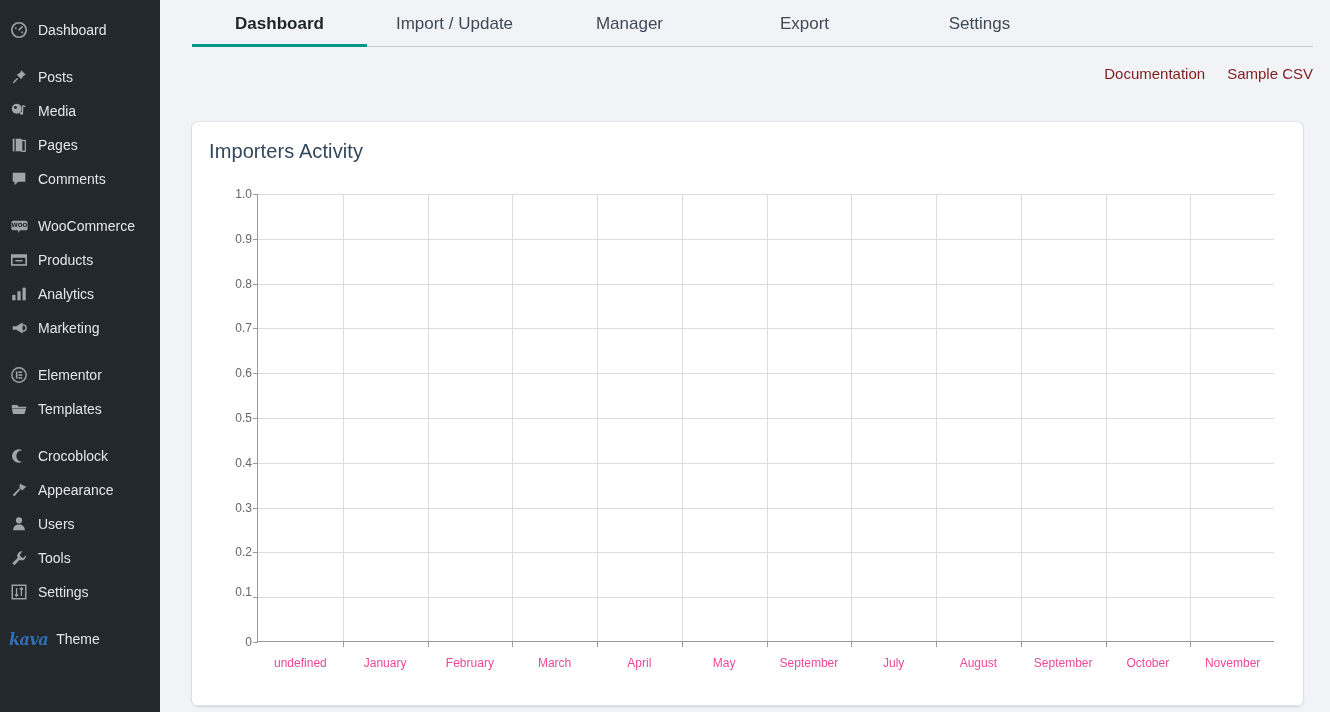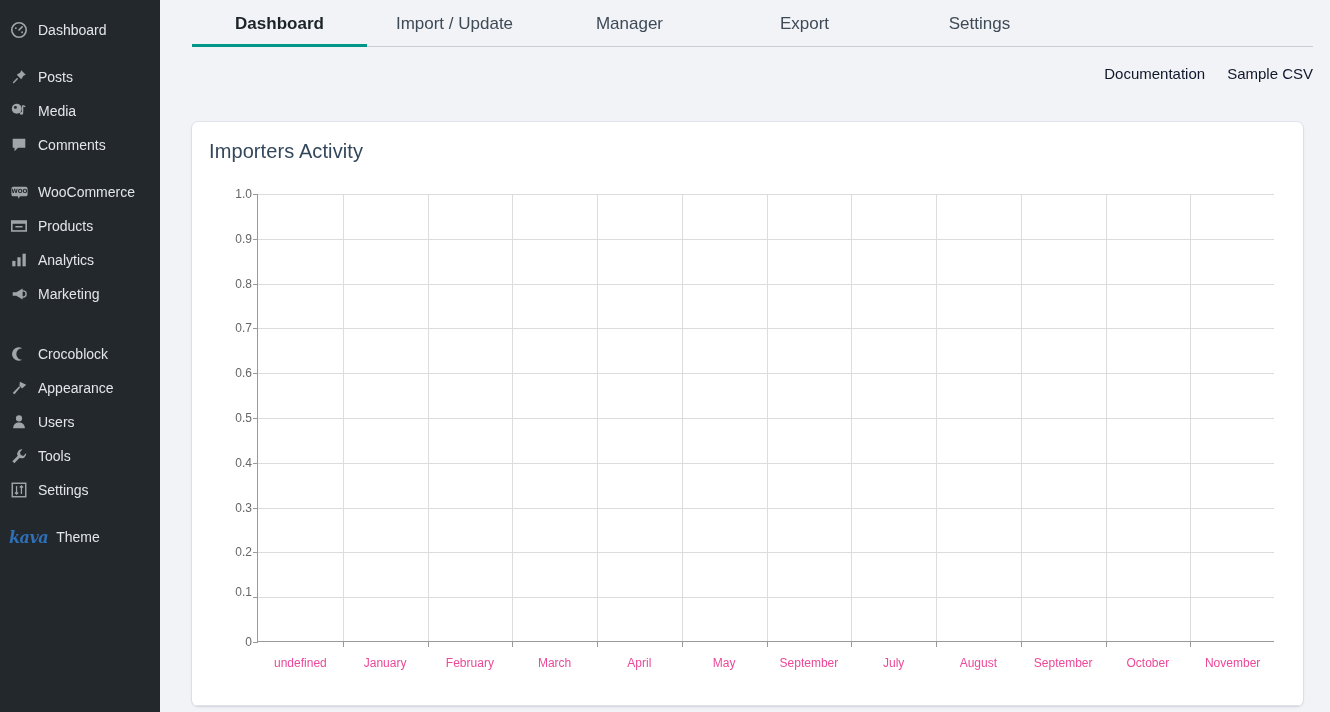--- a/index.html
+++ b/index.html
@@ -92,7 +92,7 @@
     gap: 22px;
   }
   .toplink {
-    font-size: 15px; color: #0f172a; cursor: pointer; text-decoration: none;
+    font-size: 15px; color: #7f1d1d; cursor: pointer; text-decoration: none;
   }
 
   

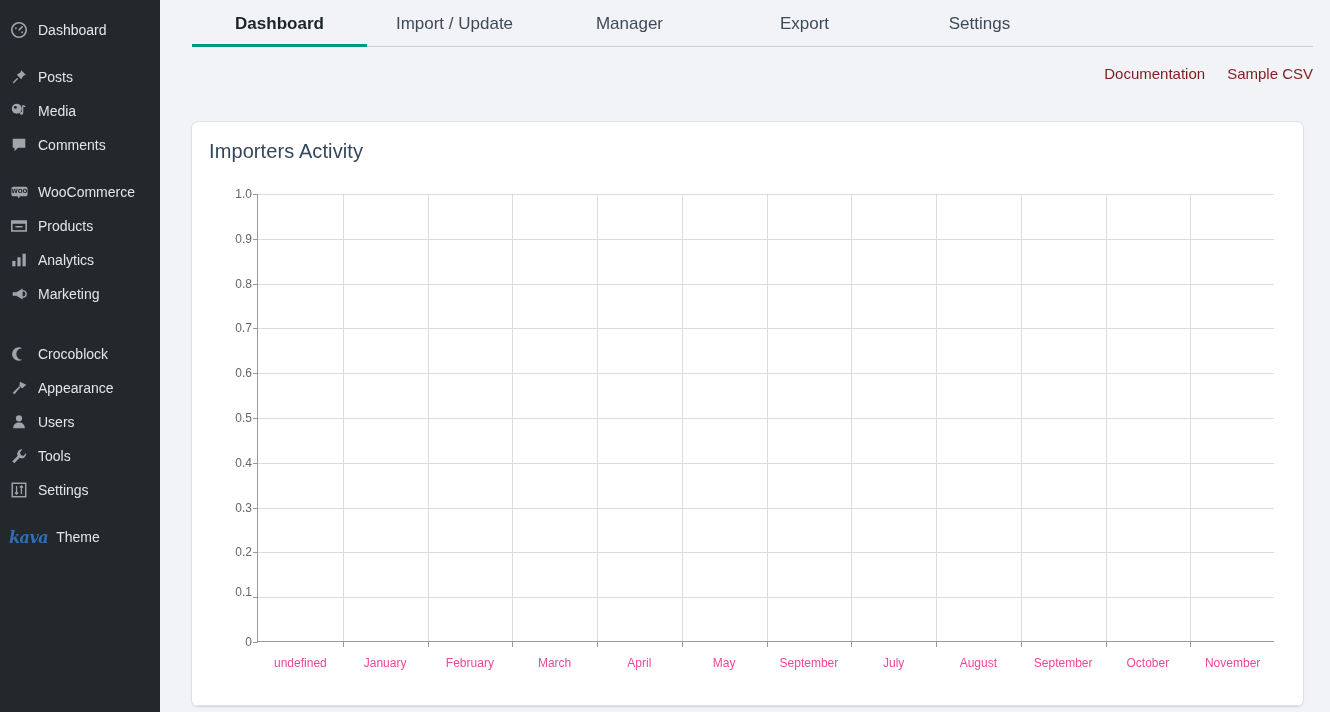--- a/index.html
+++ b/index.html
@@ -209,6 +209,16 @@
             </svg>
         </span>
         <span class="nav-label">Media</span>
+      </div>
+      <div class="nav-item">
+        <span class="nav-ico">
+          <svg width="18" height="18" viewBox="0 0 20 20">
+              <rect x="3" y="3" width="10" height="14" fill="#a0a5aa"></rect>
+              <rect x="5" y="3" width="1.4" height="14" fill="#23282d"></rect>
+              <rect x="13" y="5" width="4" height="12" fill="none" stroke="#a0a5aa" stroke-width="1.4"></rect>
+            </svg>
+        </span>
+        <span class="nav-label">Pages</span>
       </div>
       <div class="nav-item">
         <span class="nav-ico">

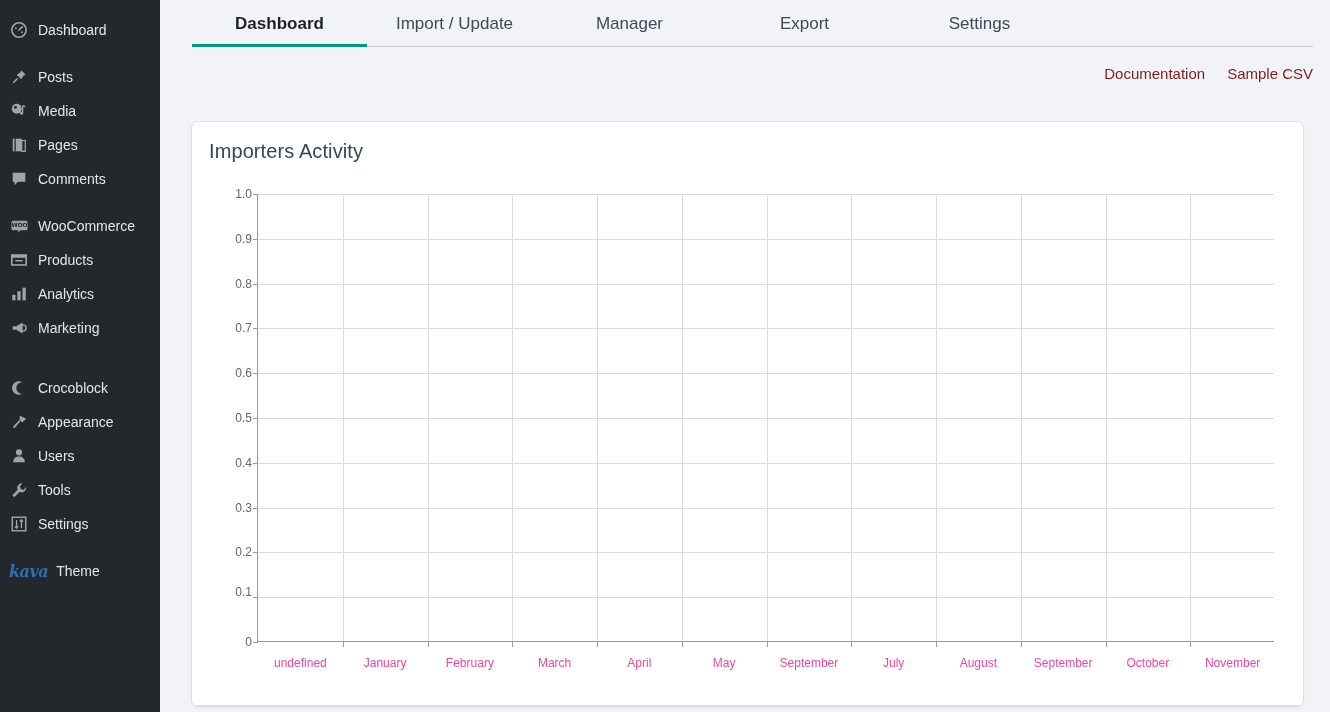--- a/index.html
+++ b/index.html
@@ -276,6 +276,29 @@
 
     <div class="nav-spacer"></div>
 
+    <div class="nav-group">
+      <div class="nav-item">
+        <span class="nav-ico">
+          <svg width="18" height="18" viewBox="0 0 20 20">
+              <circle cx="10" cy="10" r="8" fill="none" stroke="#a0a5aa" stroke-width="1.6"></circle>
+              <rect x="6.5" y="6" width="1.8" height="8" fill="#a0a5aa"></rect>
+              <rect x="9.4" y="6" width="4.2" height="1.7" fill="#a0a5aa"></rect>
+              <rect x="9.4" y="9.2" width="4.2" height="1.7" fill="#a0a5aa"></rect>
+              <rect x="9.4" y="12.4" width="4.2" height="1.7" fill="#a0a5aa"></rect>
+            </svg>
+        </span>
+        <span class="nav-label">Elementor</span>
+      </div>
+      <div class="nav-item">
+        <span class="nav-ico">
+          <svg width="18" height="18" viewBox="0 0 20 20">
+              <path d="M2 5.5 H8 L9.6 7.5 H18 V9 H2 Z" fill="#a0a5aa"></path>
+              <path d="M2 9.5 H18 L16 15.5 H3.5 Z" fill="#a0a5aa"></path>
+            </svg>
+        </span>
+        <span class="nav-label">Templates</span>
+      </div>
+    </div>
 
     <div class="nav-spacer"></div>
 

